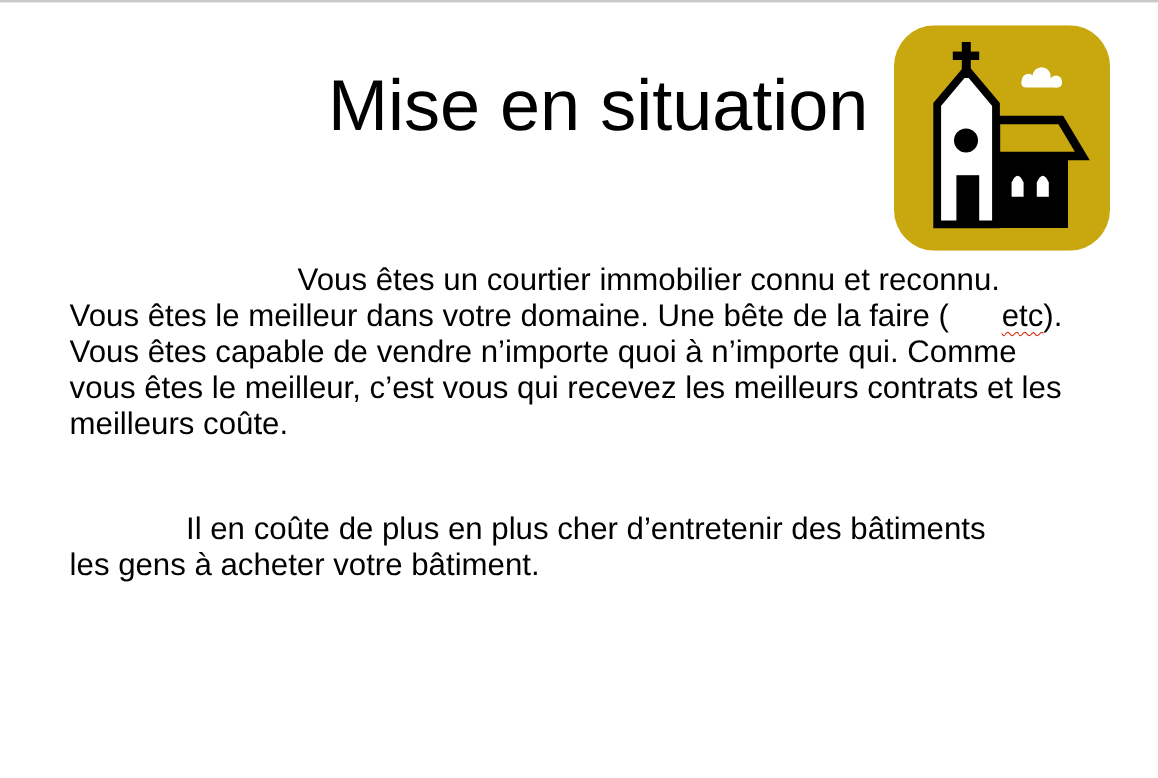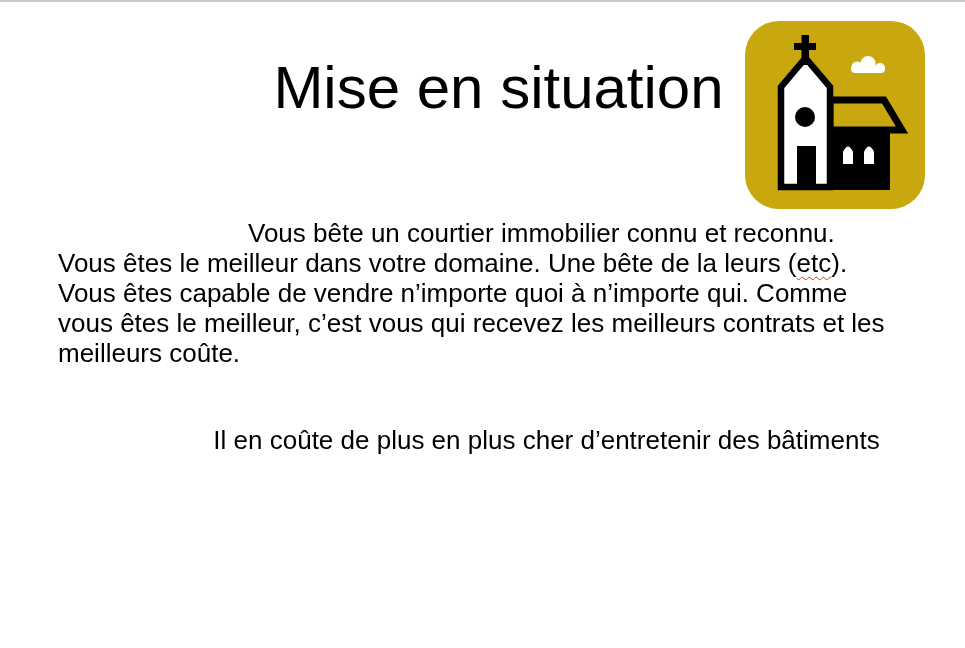--- a/index.html
+++ b/index.html
@@ -78,7 +78,7 @@
 
 <div class="body-text">
   <div class="p1">
-    <div class="line first">Vous bête un courtier immobilier connu et reconnu.</div>
+    <div class="line first">Vous êtes un courtier immobilier connu et reconnu.</div>
     <div class="line"><span>Vous êtes le meilleur dans votre domaine. Une bête de la leurs (</span><span class="misspelled">etc</span><span>).</span></div>
     <div class="line">Vous êtes capable de vendre n’importe quoi à n’importe qui. Comme</div>
     <div class="line">vous êtes le meilleur, c’est vous qui recevez les meilleurs contrats et les</div>

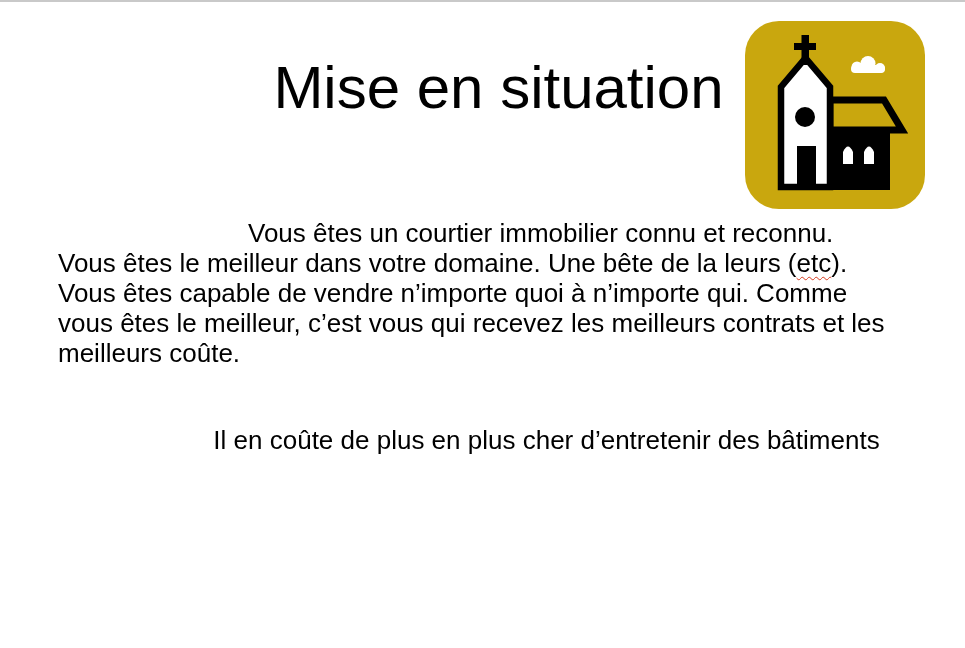--- a/index.html
+++ b/index.html
@@ -79,7 +79,7 @@
 <div class="body-text">
   <div class="p1">
     <div class="line first">Vous êtes un courtier immobilier connu et reconnu.</div>
-    <div class="line"><span>Vous êtes le meilleur dans votre domaine. Une bête de la leurs (</span><span class="misspelled">etc</span><span>).</span></div>
+    <div class="line"><span>Vous êtes le meilleur dans votre domaine. Une bête de la faire (</span><span class="misspelled">etc</span><span>).</span></div>
     <div class="line">Vous êtes capable de vendre n’importe quoi à n’importe qui. Comme</div>
     <div class="line">vous êtes le meilleur, c’est vous qui recevez les meilleurs contrats et les</div>
     <div class="line">meilleurs coûte.</div>

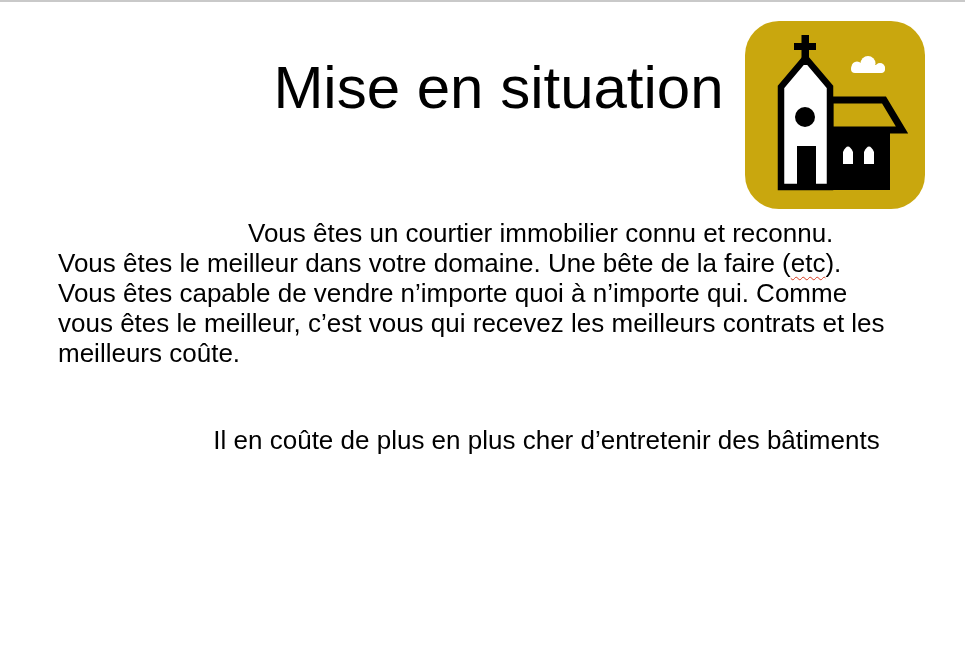--- a/index.html
+++ b/index.html
@@ -44,6 +44,7 @@
     text-decoration-color: #d83a1e;
     text-decoration-thickness: 1px;
     text-underline-offset: 4px;
+    margin-left: 44px;
   }
 </style>
 </head>

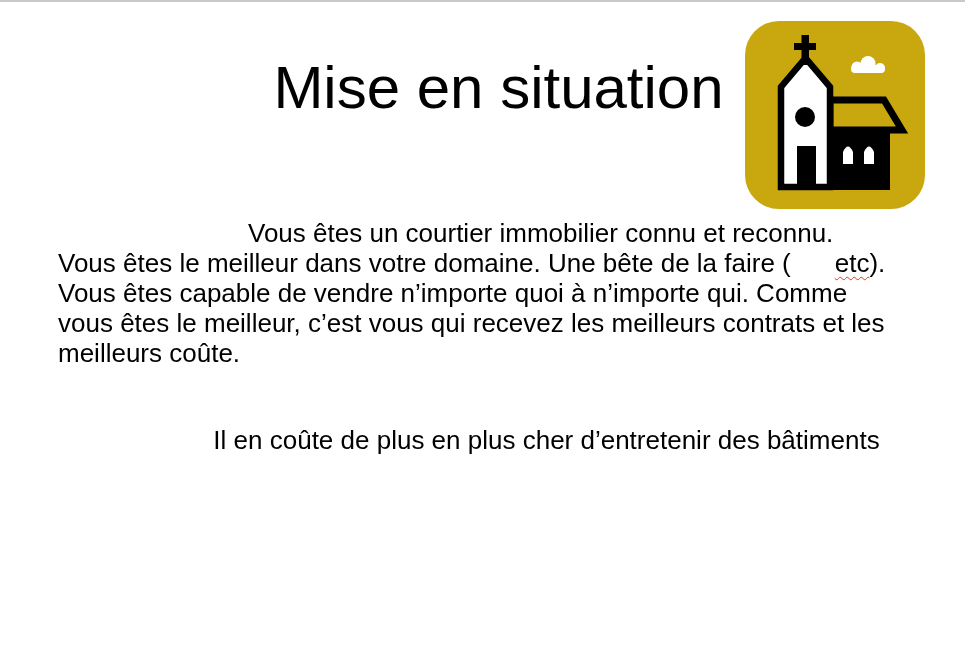--- a/index.html
+++ b/index.html
@@ -37,7 +37,7 @@
   .line { height: 30px; white-space: nowrap; }
   .p1 .line.first { padding-left: 190px; }
   .p2 { margin-top: 57px; }
-  .p2 .line.first { padding-left: 97px; text-align: center; }
+  .p2 .line.first { padding-left: 97px; }
   .misspelled {
     text-decoration-line: underline;
     text-decoration-style: wavy;

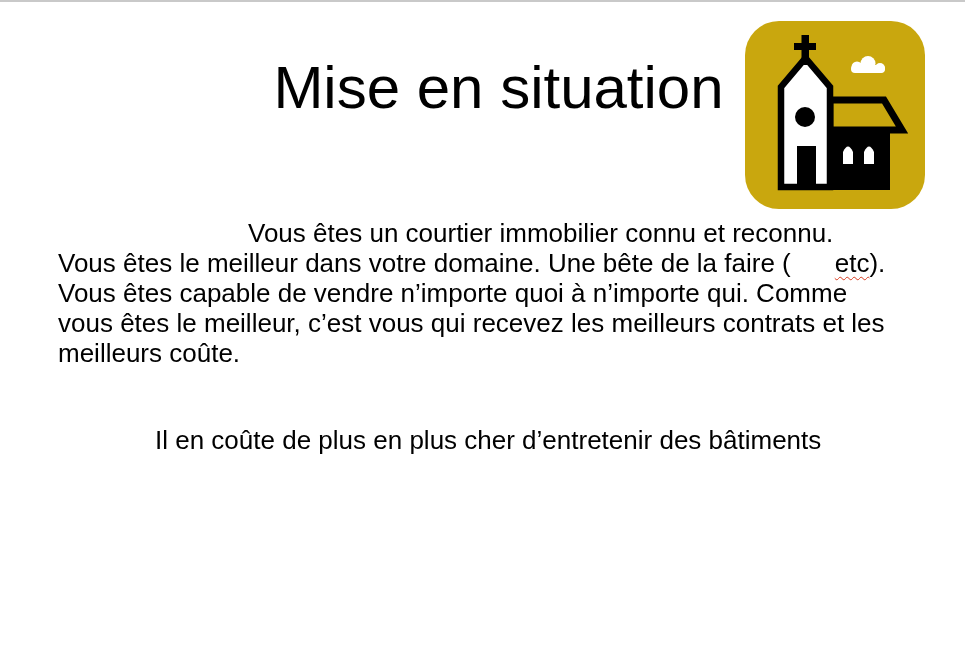--- a/index.html
+++ b/index.html
@@ -87,6 +87,7 @@
   </div>
   <div class="p2">
     <div class="line first">Il en coûte de plus en plus cher d’entretenir des bâtiments</div>
+    <div class="line">les gens à acheter votre bâtiment.</div>
   </div>
 </div>
 

